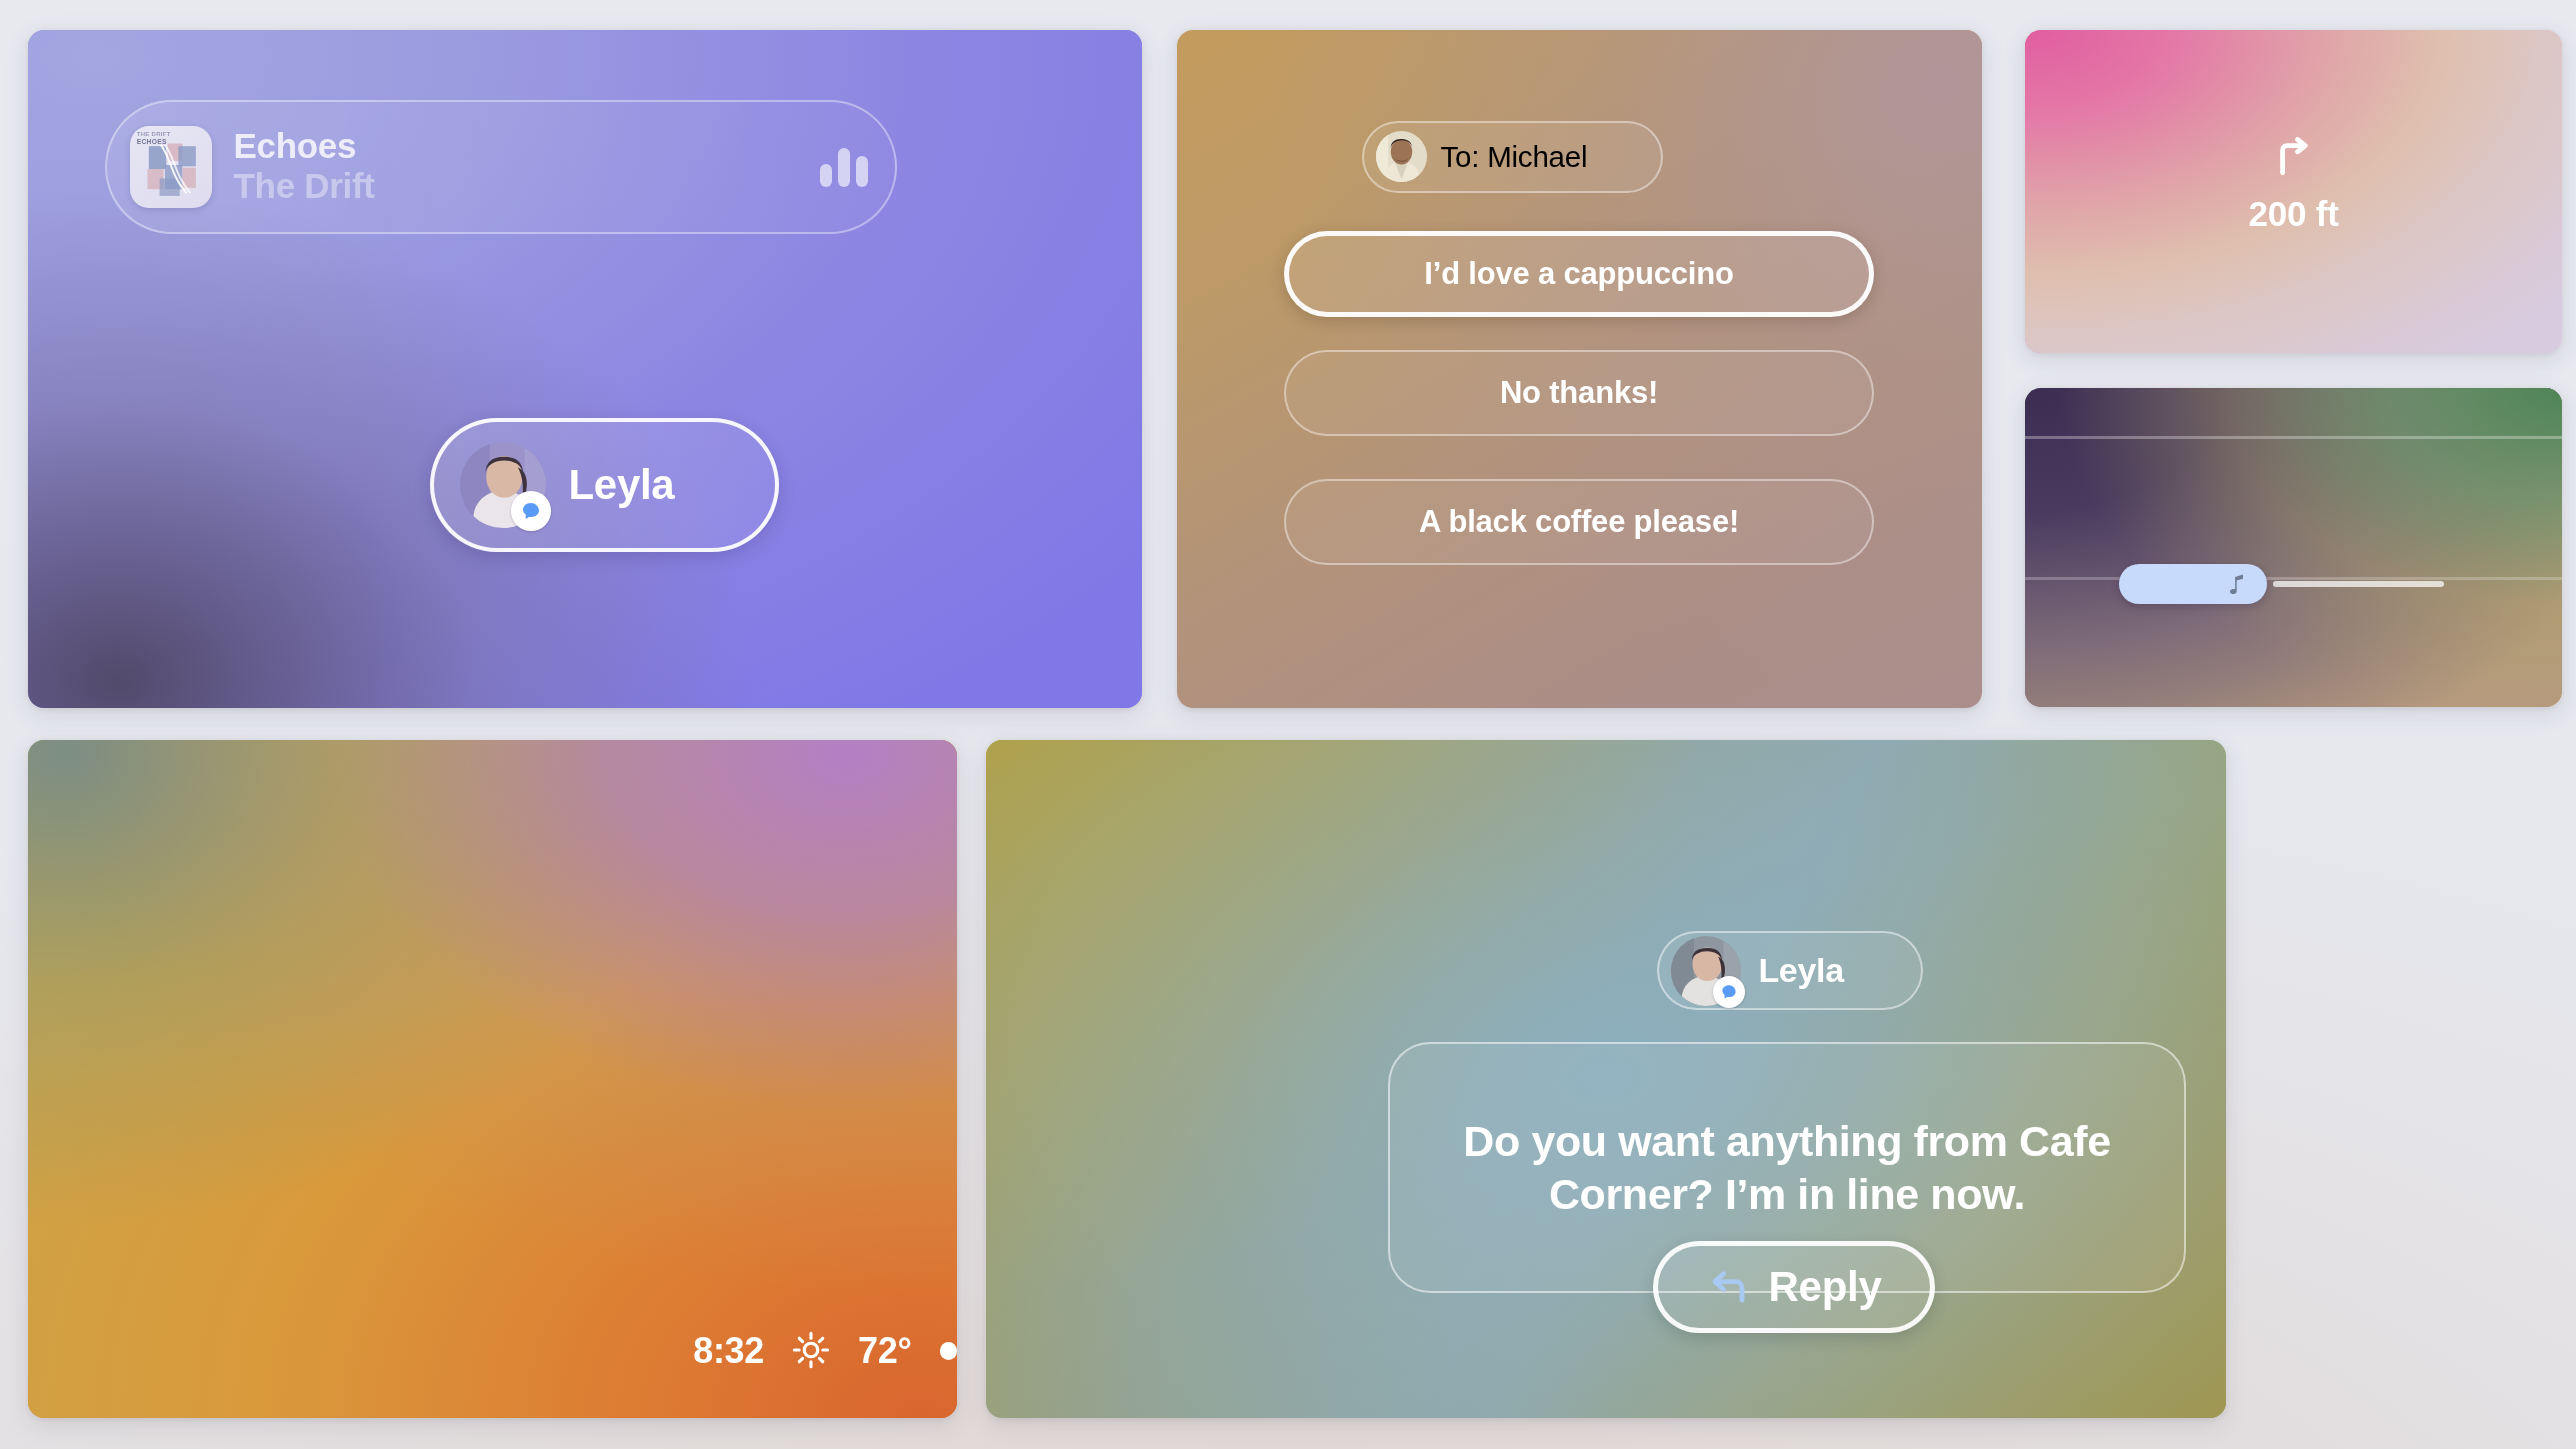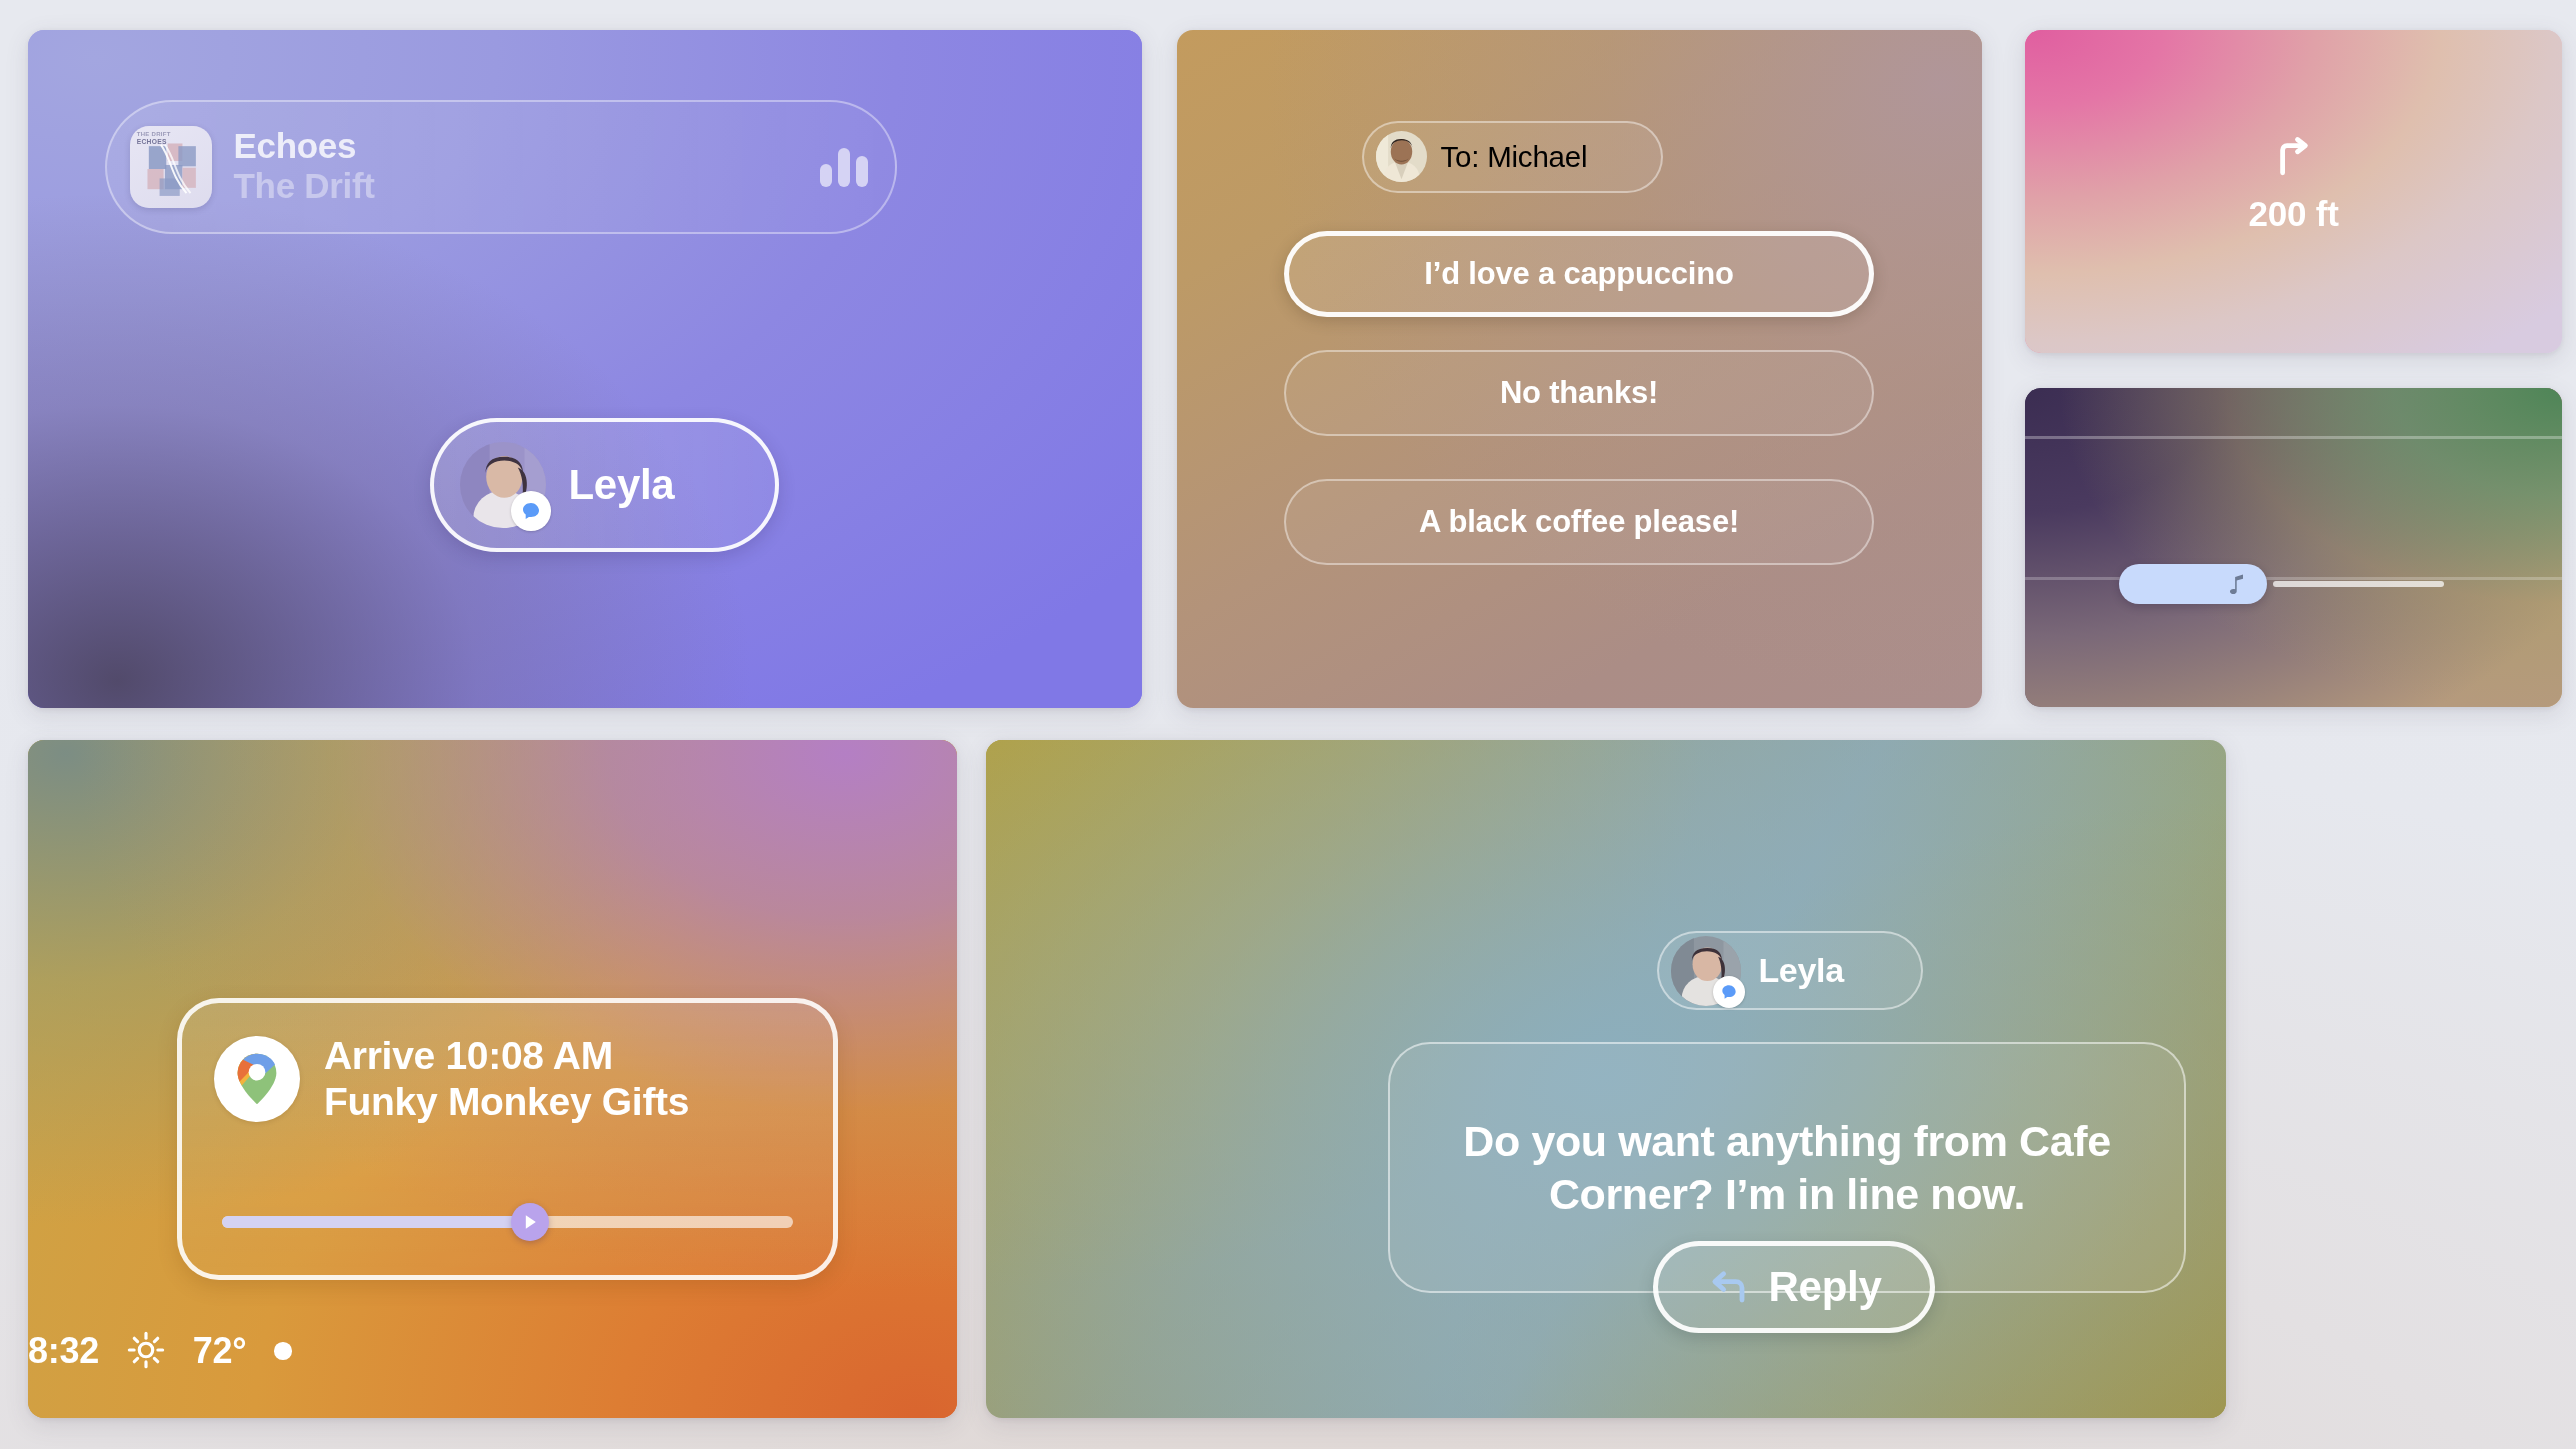--- a/index.html
+++ b/index.html
@@ -352,32 +352,6 @@
   <div class="card" id="card-maps">
     <div class="card-grad"></div>
 
-    <div class="maps-panel">
-      <div class="maps-head">
-        <div class="maps-pin">
-          <svg viewBox="0 0 64 64" width="62" height="62">
-            <path d="M32 6 C20.5 6 12 15 12 25.8 C12 40 32 58 32 58 C32 58 52 40 52 25.8 C52 15 43.5 6 32 6 Z" fill="#8ec27a"></path>
-            <path d="M32 6 C20.5 6 12 15 12 25.8 C12 30 13.8 34.5 16.4 38.8 L40 11 C37.8 8 35.1 6 32 6 Z" fill="#f2b33d"></path>
-            <path d="M32 6 C26.3 6 21.2 8.3 17.6 12 L35.8 30.8 L50.6 17 C47.5 10.5 40.4 6 32 6 Z" fill="#6f9fe8"></path>
-            <path d="M17.6 12 C14.2 15.6 12 20.4 12 25.8 C12 28.6 12.8 31.6 14.1 34.7 L30 18 Z" fill="#e8703a"></path>
-            <circle cx="32" cy="25" r="8.6" fill="#ffffff"></circle>
-          </svg>
-        </div>
-        <div class="maps-lines">
-          <div class="maps-eta">Arrive 10:08 AM</div>
-          <div class="maps-dest">Funky Monkey Gifts</div>
-        </div>
-      </div>
-
-      <div class="maps-progress">
-        <div class="fill" style="width: 54%;"></div>
-        <div class="maps-thumb" style="left: 54%;">
-          <svg viewBox="0 0 24 24" width="20" height="20">
-            <path d="M7 4 L19 12 L7 20 Z" fill="#ffffff"></path>
-          </svg>
-        </div>
-      </div>
-    </div>
 
     <div class="status-row">
       <span class="status-time">8:32</span>

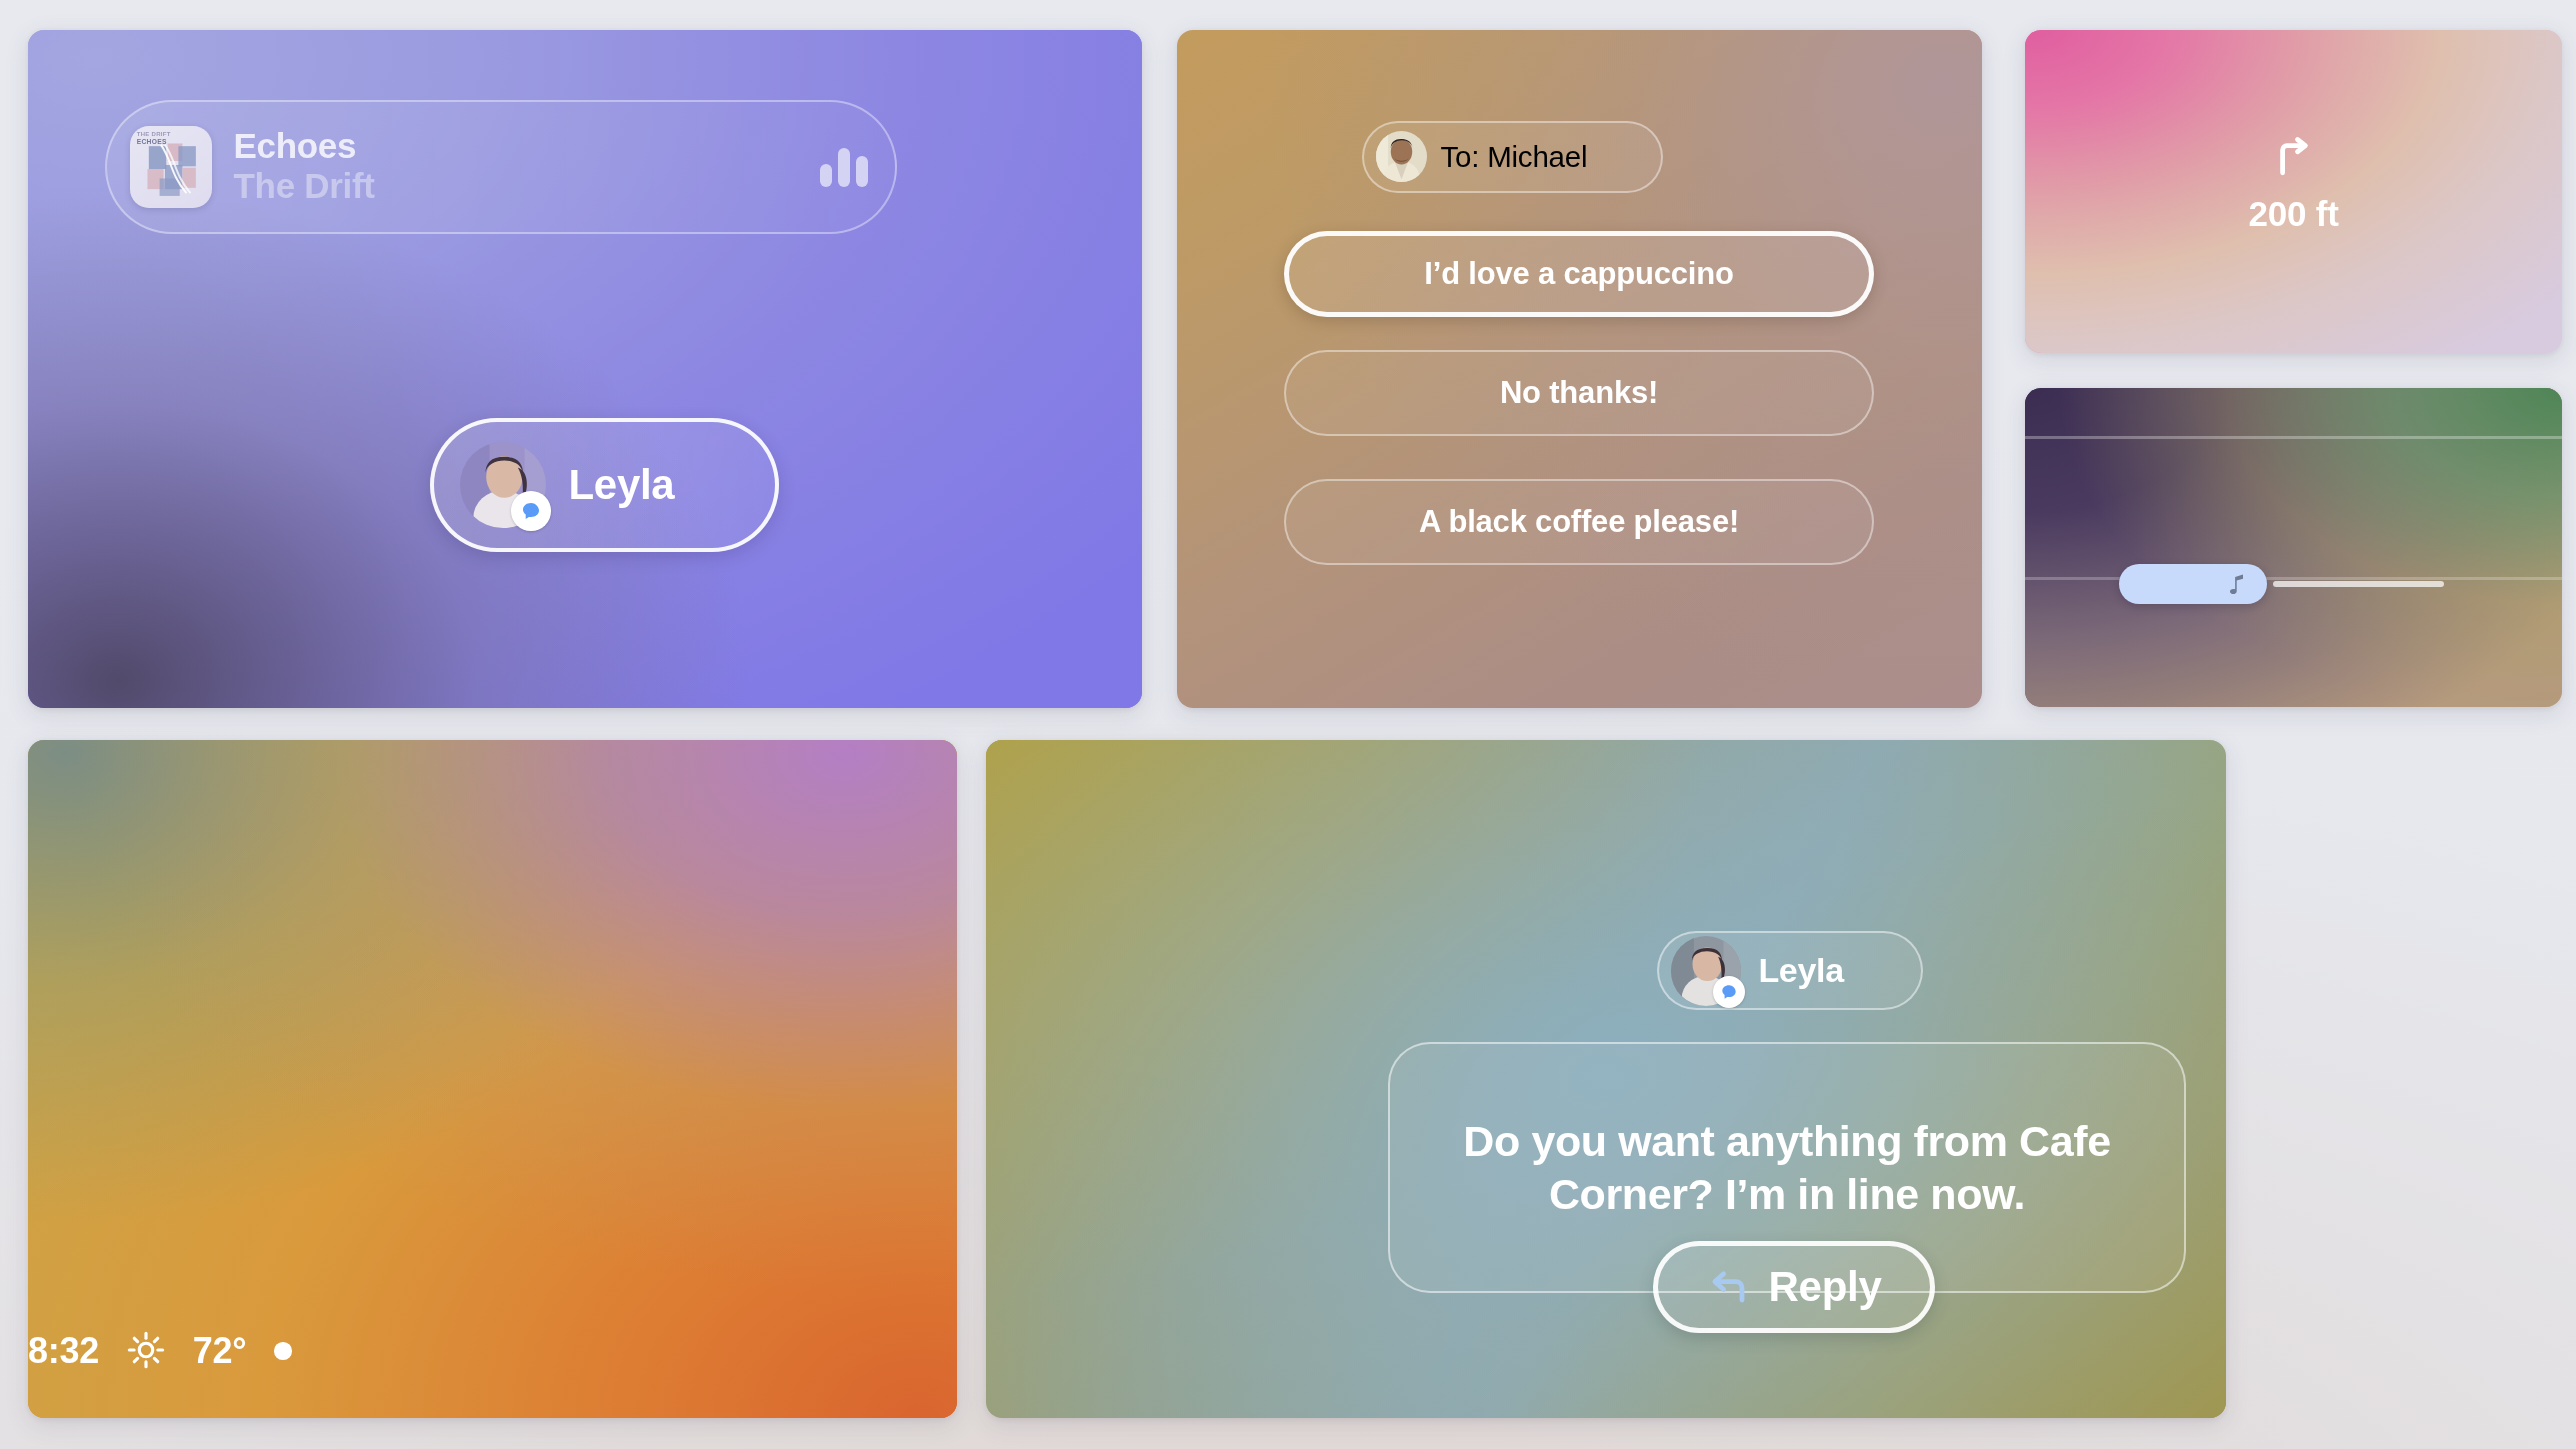--- a/index.html
+++ b/index.html
@@ -194,7 +194,7 @@
   }
   .status-row{
     position:absolute; left:0; right:0; top:590px;
-    display:flex; align-items:center; justify-content:flex-start; gap:28px;
+    display:flex; align-items:center; justify-content:flex-end; gap:28px;
   }
   .status-time{ font-size:36px; font-weight:700; color:#fff; letter-spacing:-0.3px;}
   .status-temp{ font-size:36px; font-weight:700; color:#fff; letter-spacing:-0.3px;}

